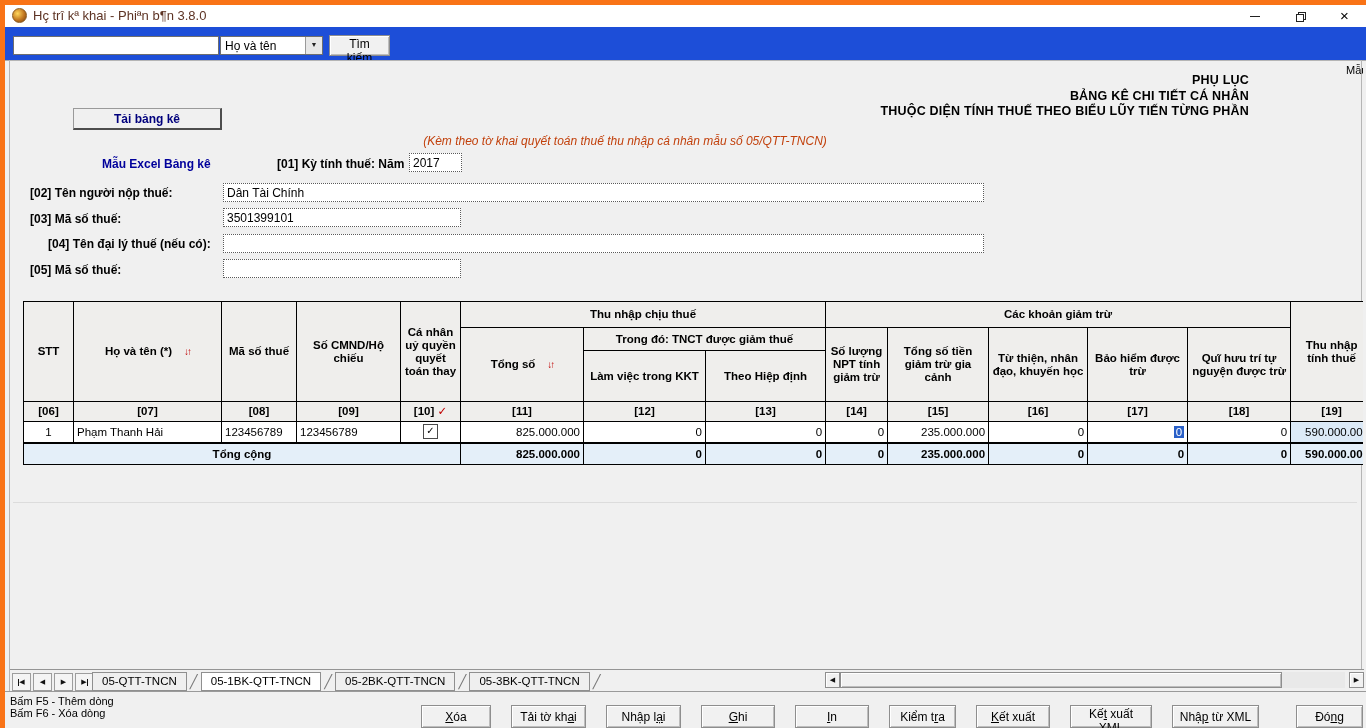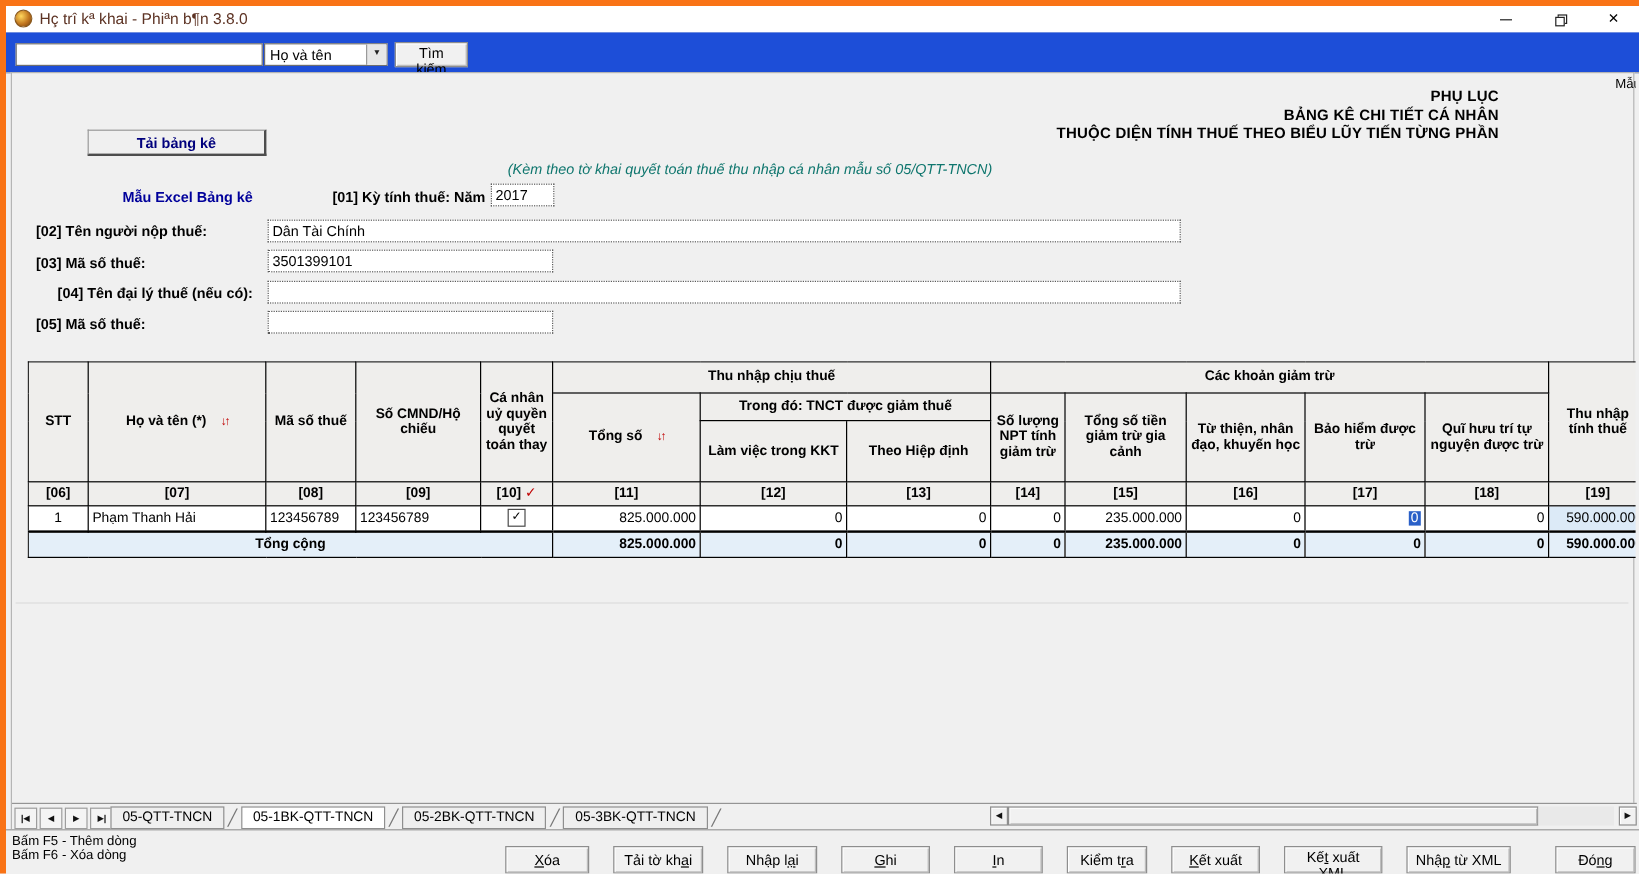--- a/index.html
+++ b/index.html
@@ -39,7 +39,7 @@
   .corner-label{position:absolute;left:1341px;top:59px;width:17px;height:14px;overflow:hidden;font-size:11px;white-space:nowrap;}
   .heading-wrap{position:absolute;left:4px;top:68px;width:1240px;text-align:right;}
   .heading{font-weight:bold;font-size:12.5px;line-height:15.5px;letter-spacing:.2px;}
-  .subheading{position:absolute;left:0;top:129px;width:1240px;text-align:center;font-style:italic;font-size:12px;color:#0f766e;}
+  .subheading{position:absolute;left:0;top:129px;width:1240px;text-align:center;font-style:italic;font-size:12px;color:#c2410c;}
   .load-btn{position:absolute;left:68px;top:103px;width:149px;height:22px;background:#f0f0f0;
             border:1px solid #9a9a9a;border-right:2px solid #4d4d4d;border-bottom:2px solid #4d4d4d;
             color:#00007d;font-weight:bold;font-size:12px;font-family:inherit;}

